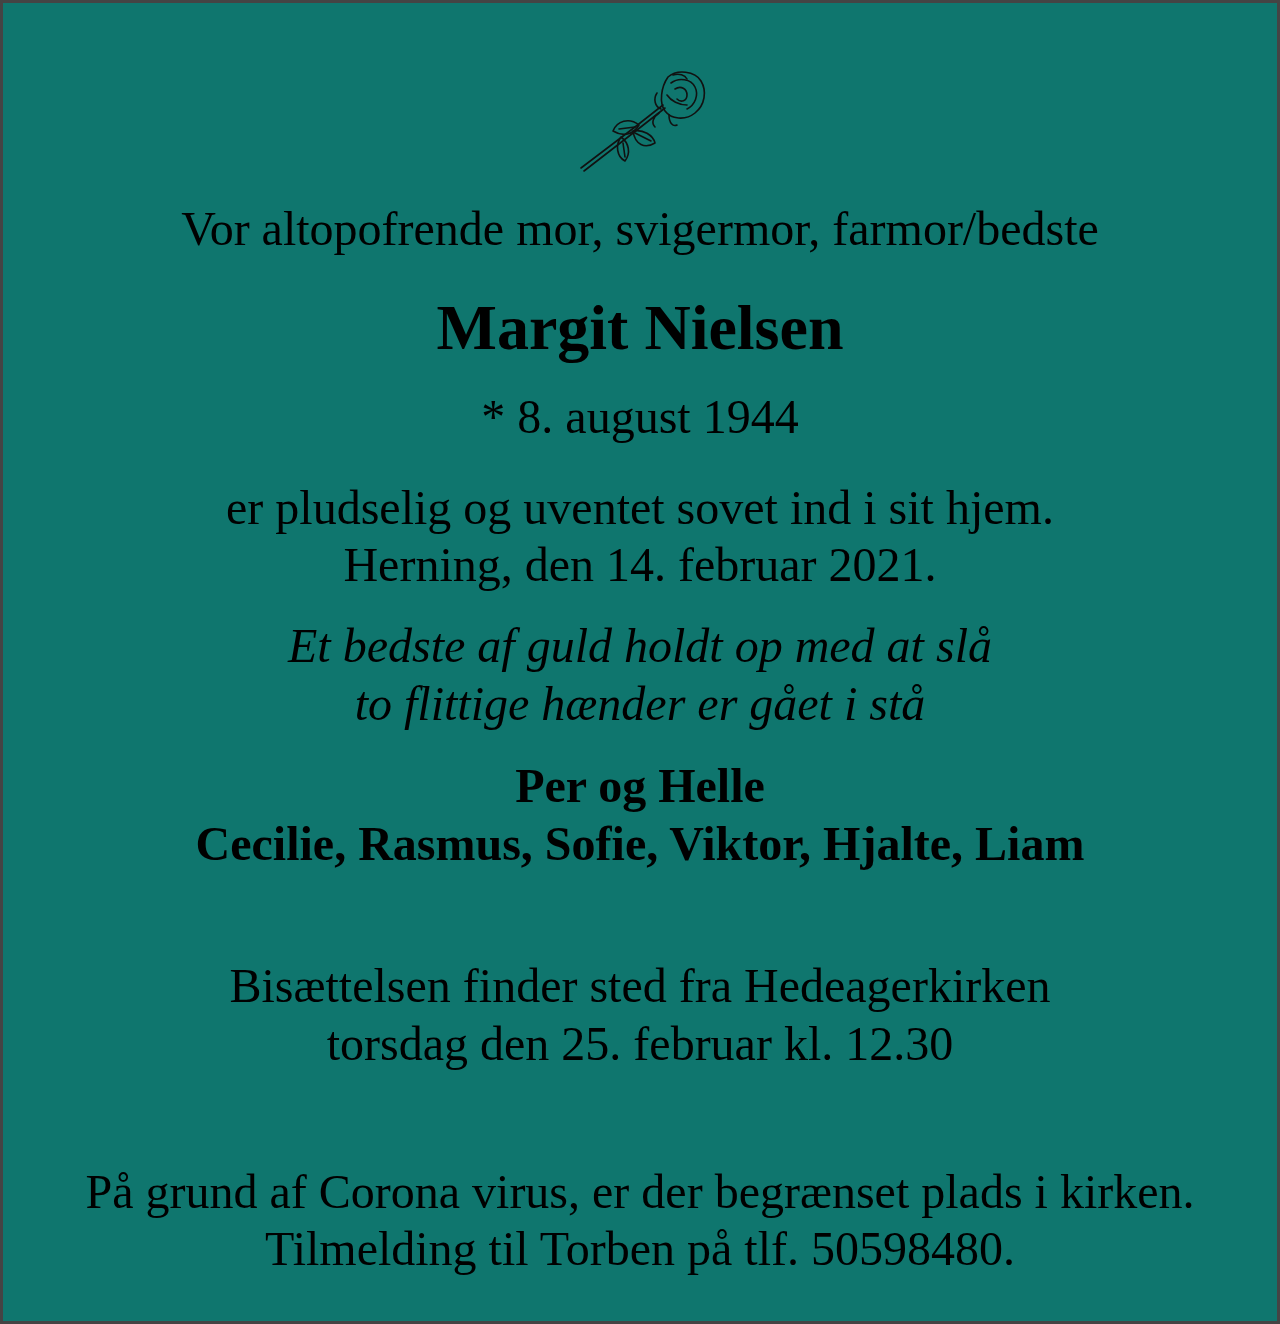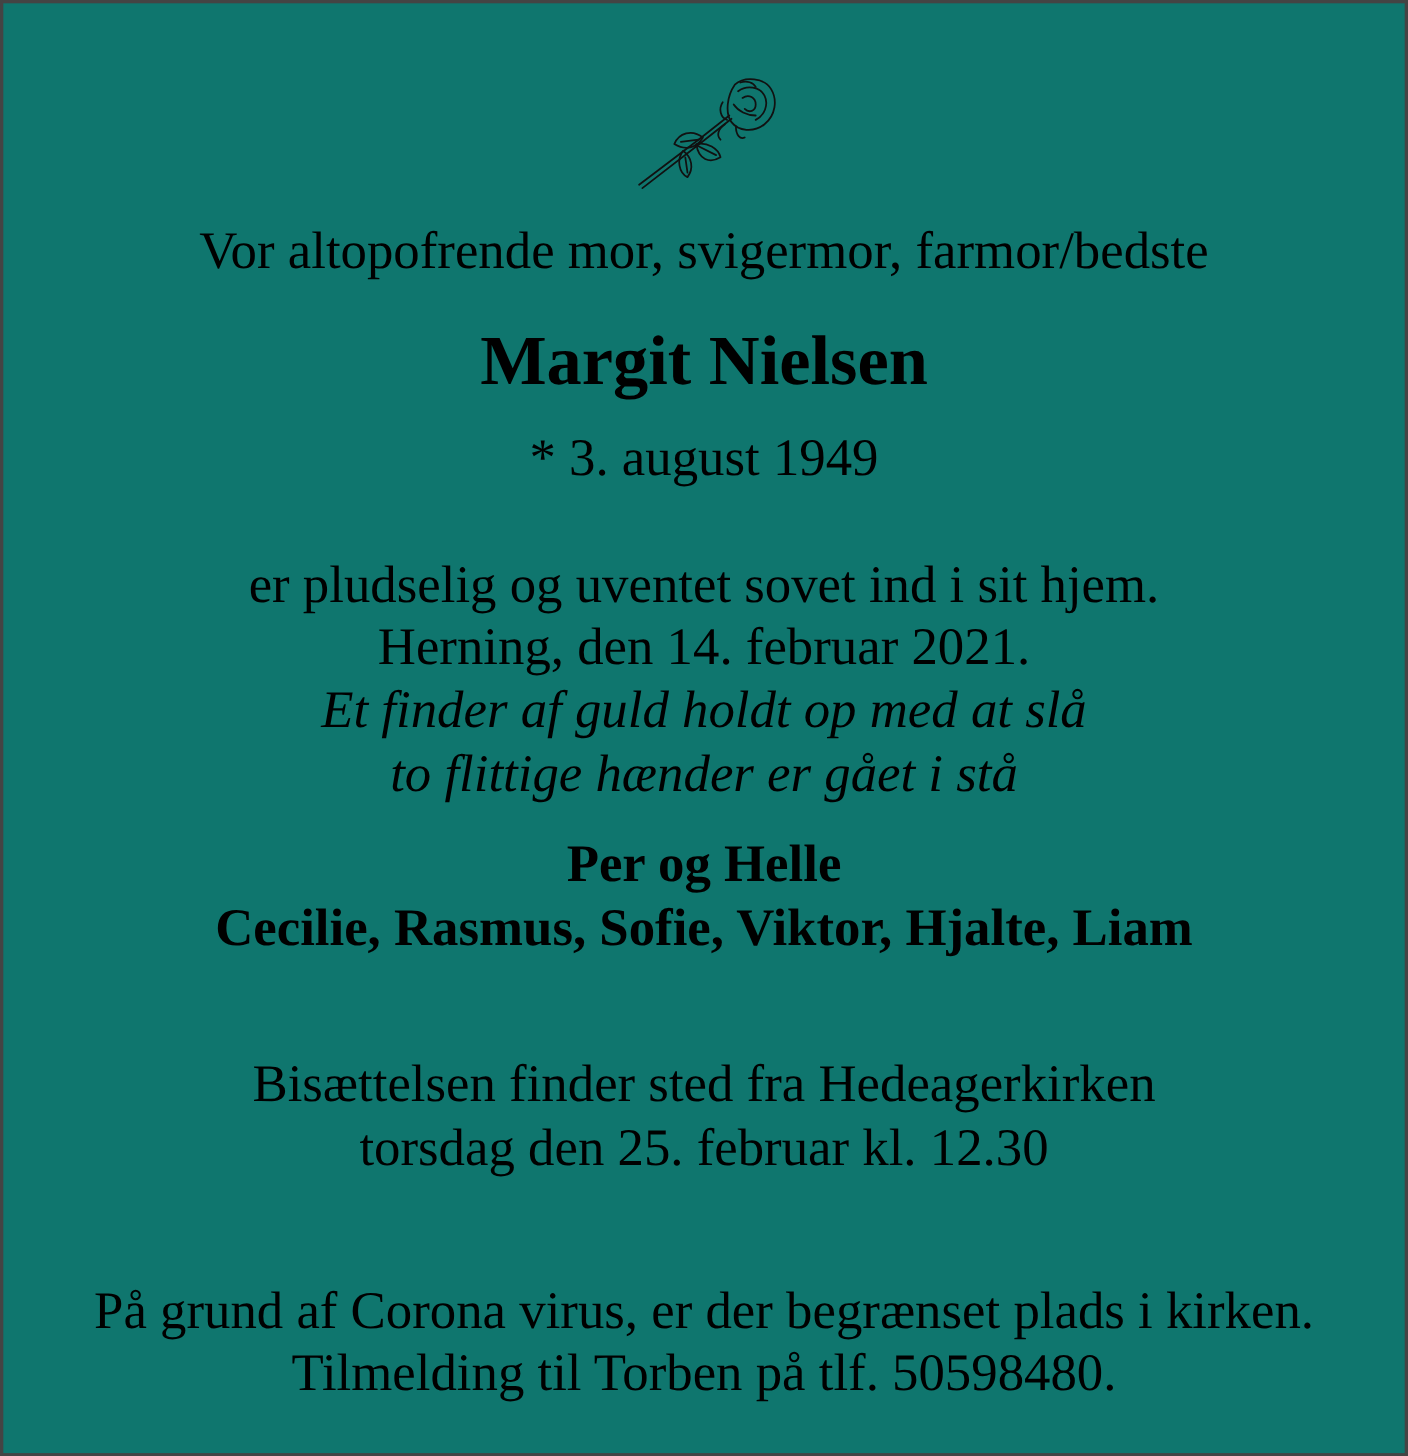--- a/index.html
+++ b/index.html
@@ -69,7 +69,7 @@
   </div>
 
   <div class="block born">
-    <span class="line">* 3. august 1949</span>
+    <span class="line">* 8. august 1944</span>
   </div>
 
   <div class="block death">

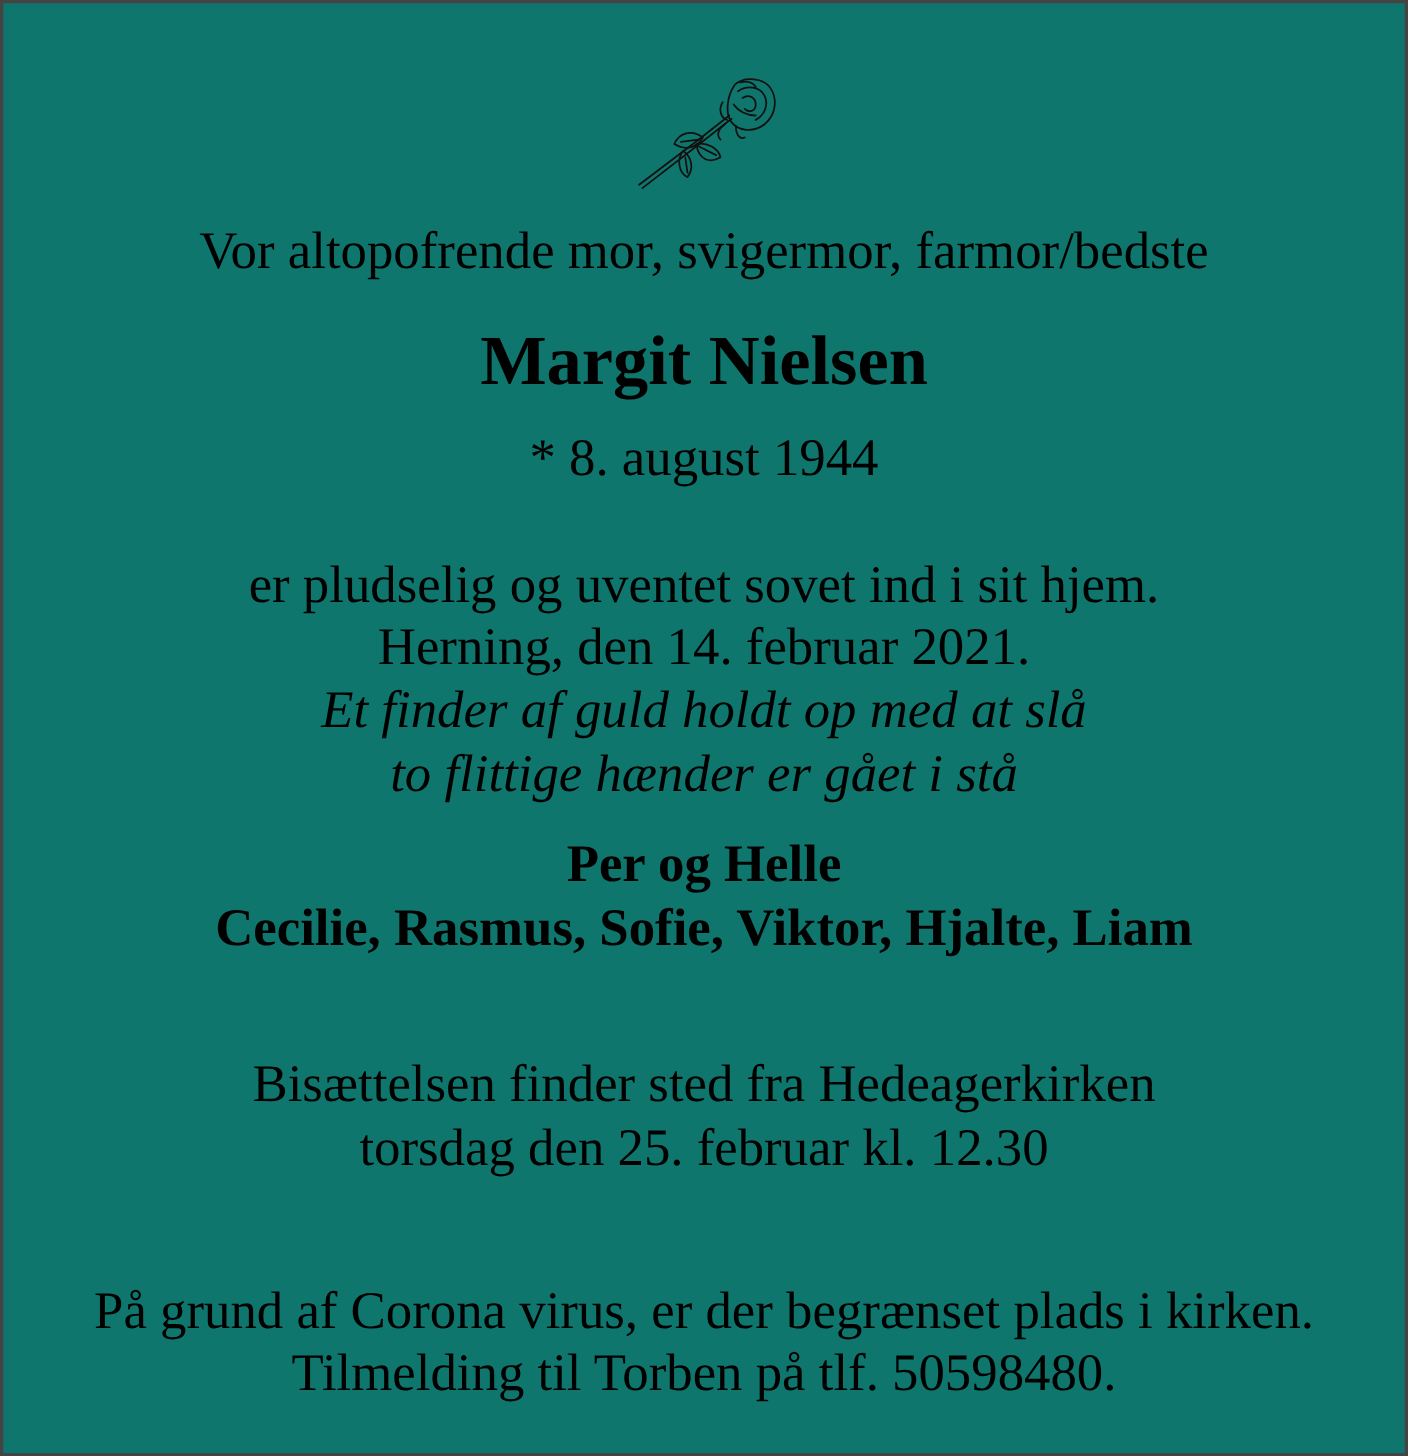--- a/index.html
+++ b/index.html
@@ -26,7 +26,7 @@
   .intro { top: 198px; font-size: 48px; line-height: 56px; }
   .name { top: 288px; font-size: 64px; line-height: 74px; font-weight: bold; }
   .born { top: 386px; font-size: 48px; line-height: 56px; }
-  .death { top: 500px; font-size: 48px; line-height: 57px; }
+  .death { top: 476px; font-size: 48px; line-height: 57px; }
   .verse { top: 614px; font-size: 48px; line-height: 58px; font-style: italic; }
   .family { top: 754px; font-size: 48px; line-height: 58px; font-weight: bold; }
   .funeral { top: 954px; font-size: 48px; line-height: 58px; }

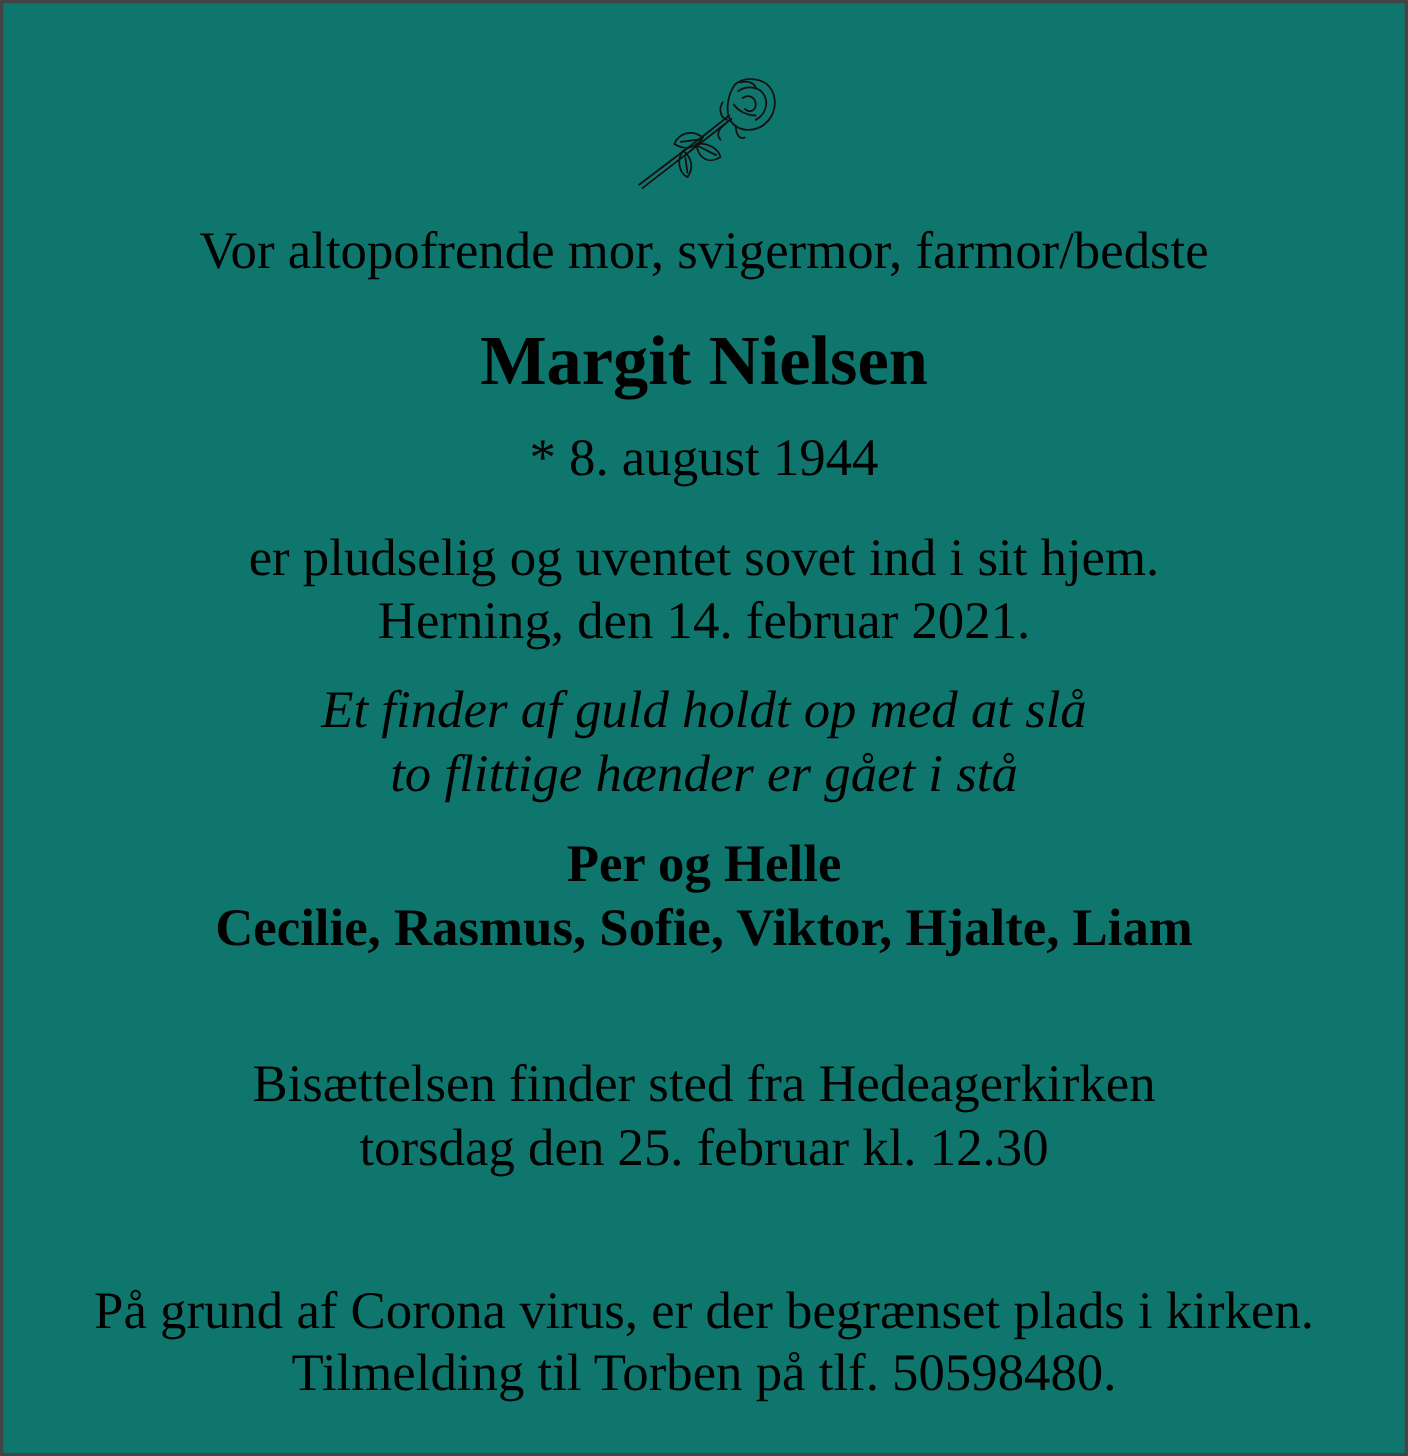--- a/index.html
+++ b/index.html
@@ -78,7 +78,7 @@
   </div>
 
   <div class="block verse">
-    <span class="line">Et finder af guld holdt op med at slå</span>
+    <span class="line">Et bedste af guld holdt op med at slå</span>
     <span class="line">to flittige hænder er gået i stå</span>
   </div>
 

